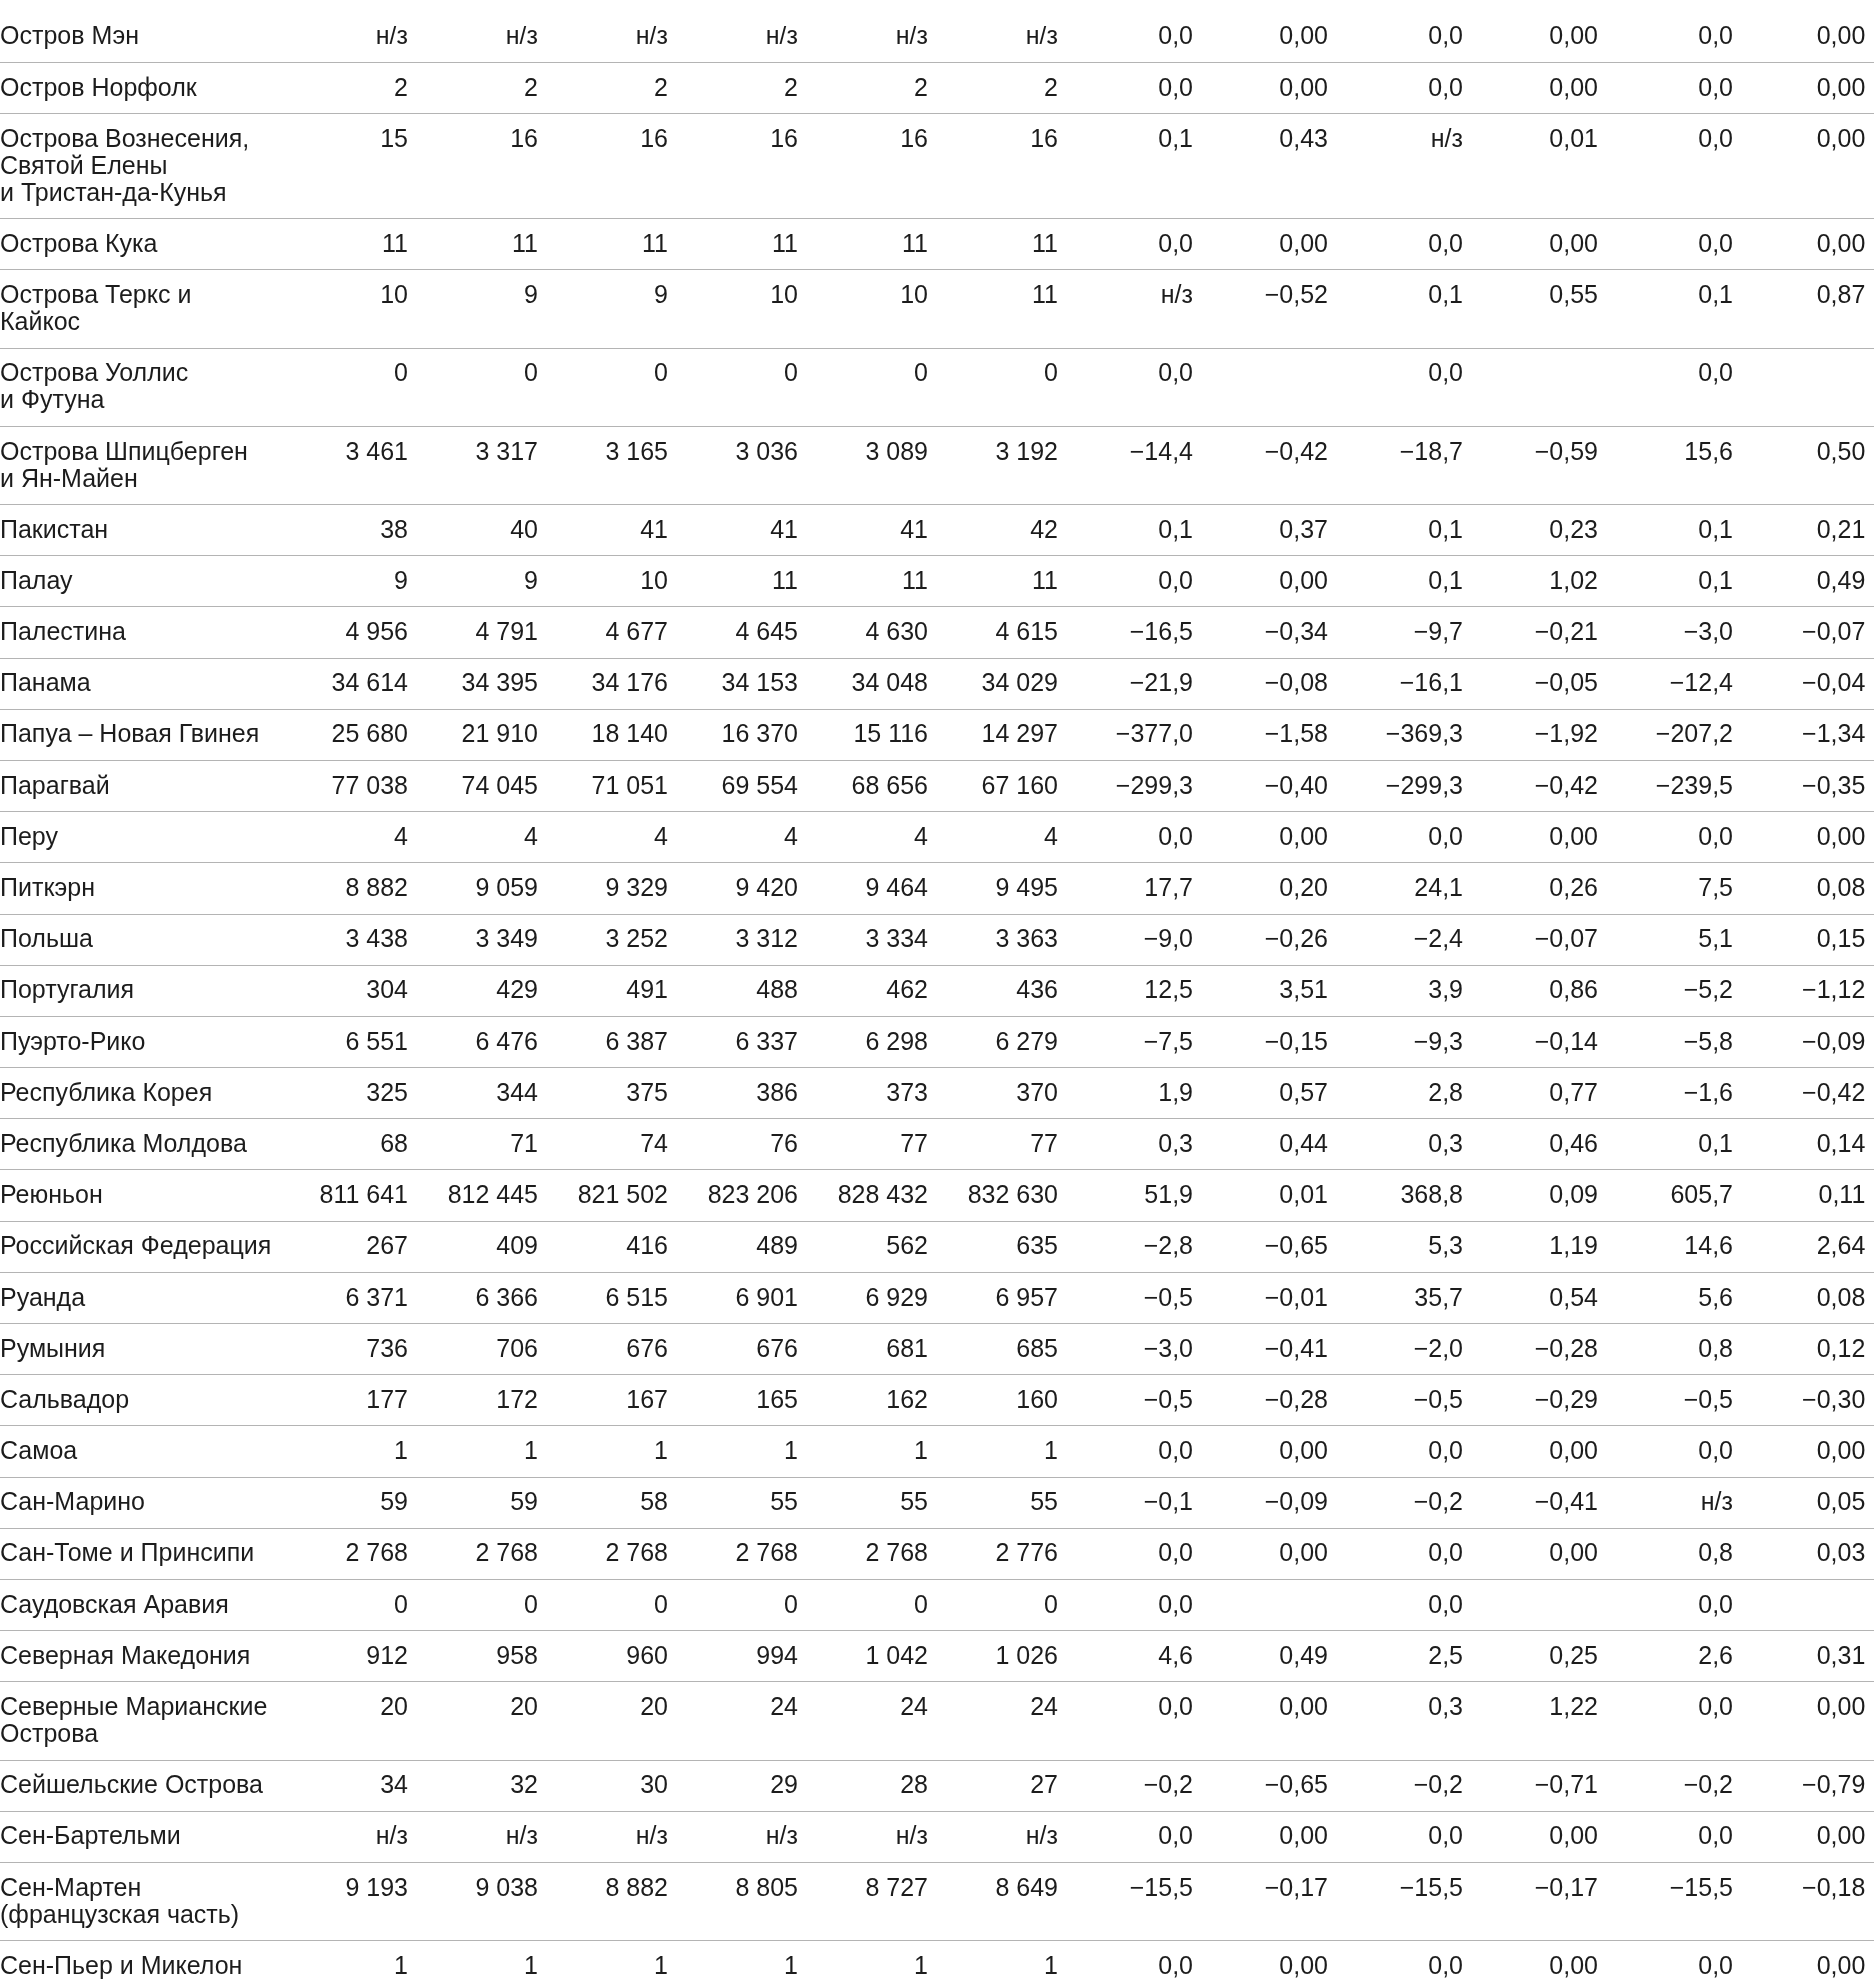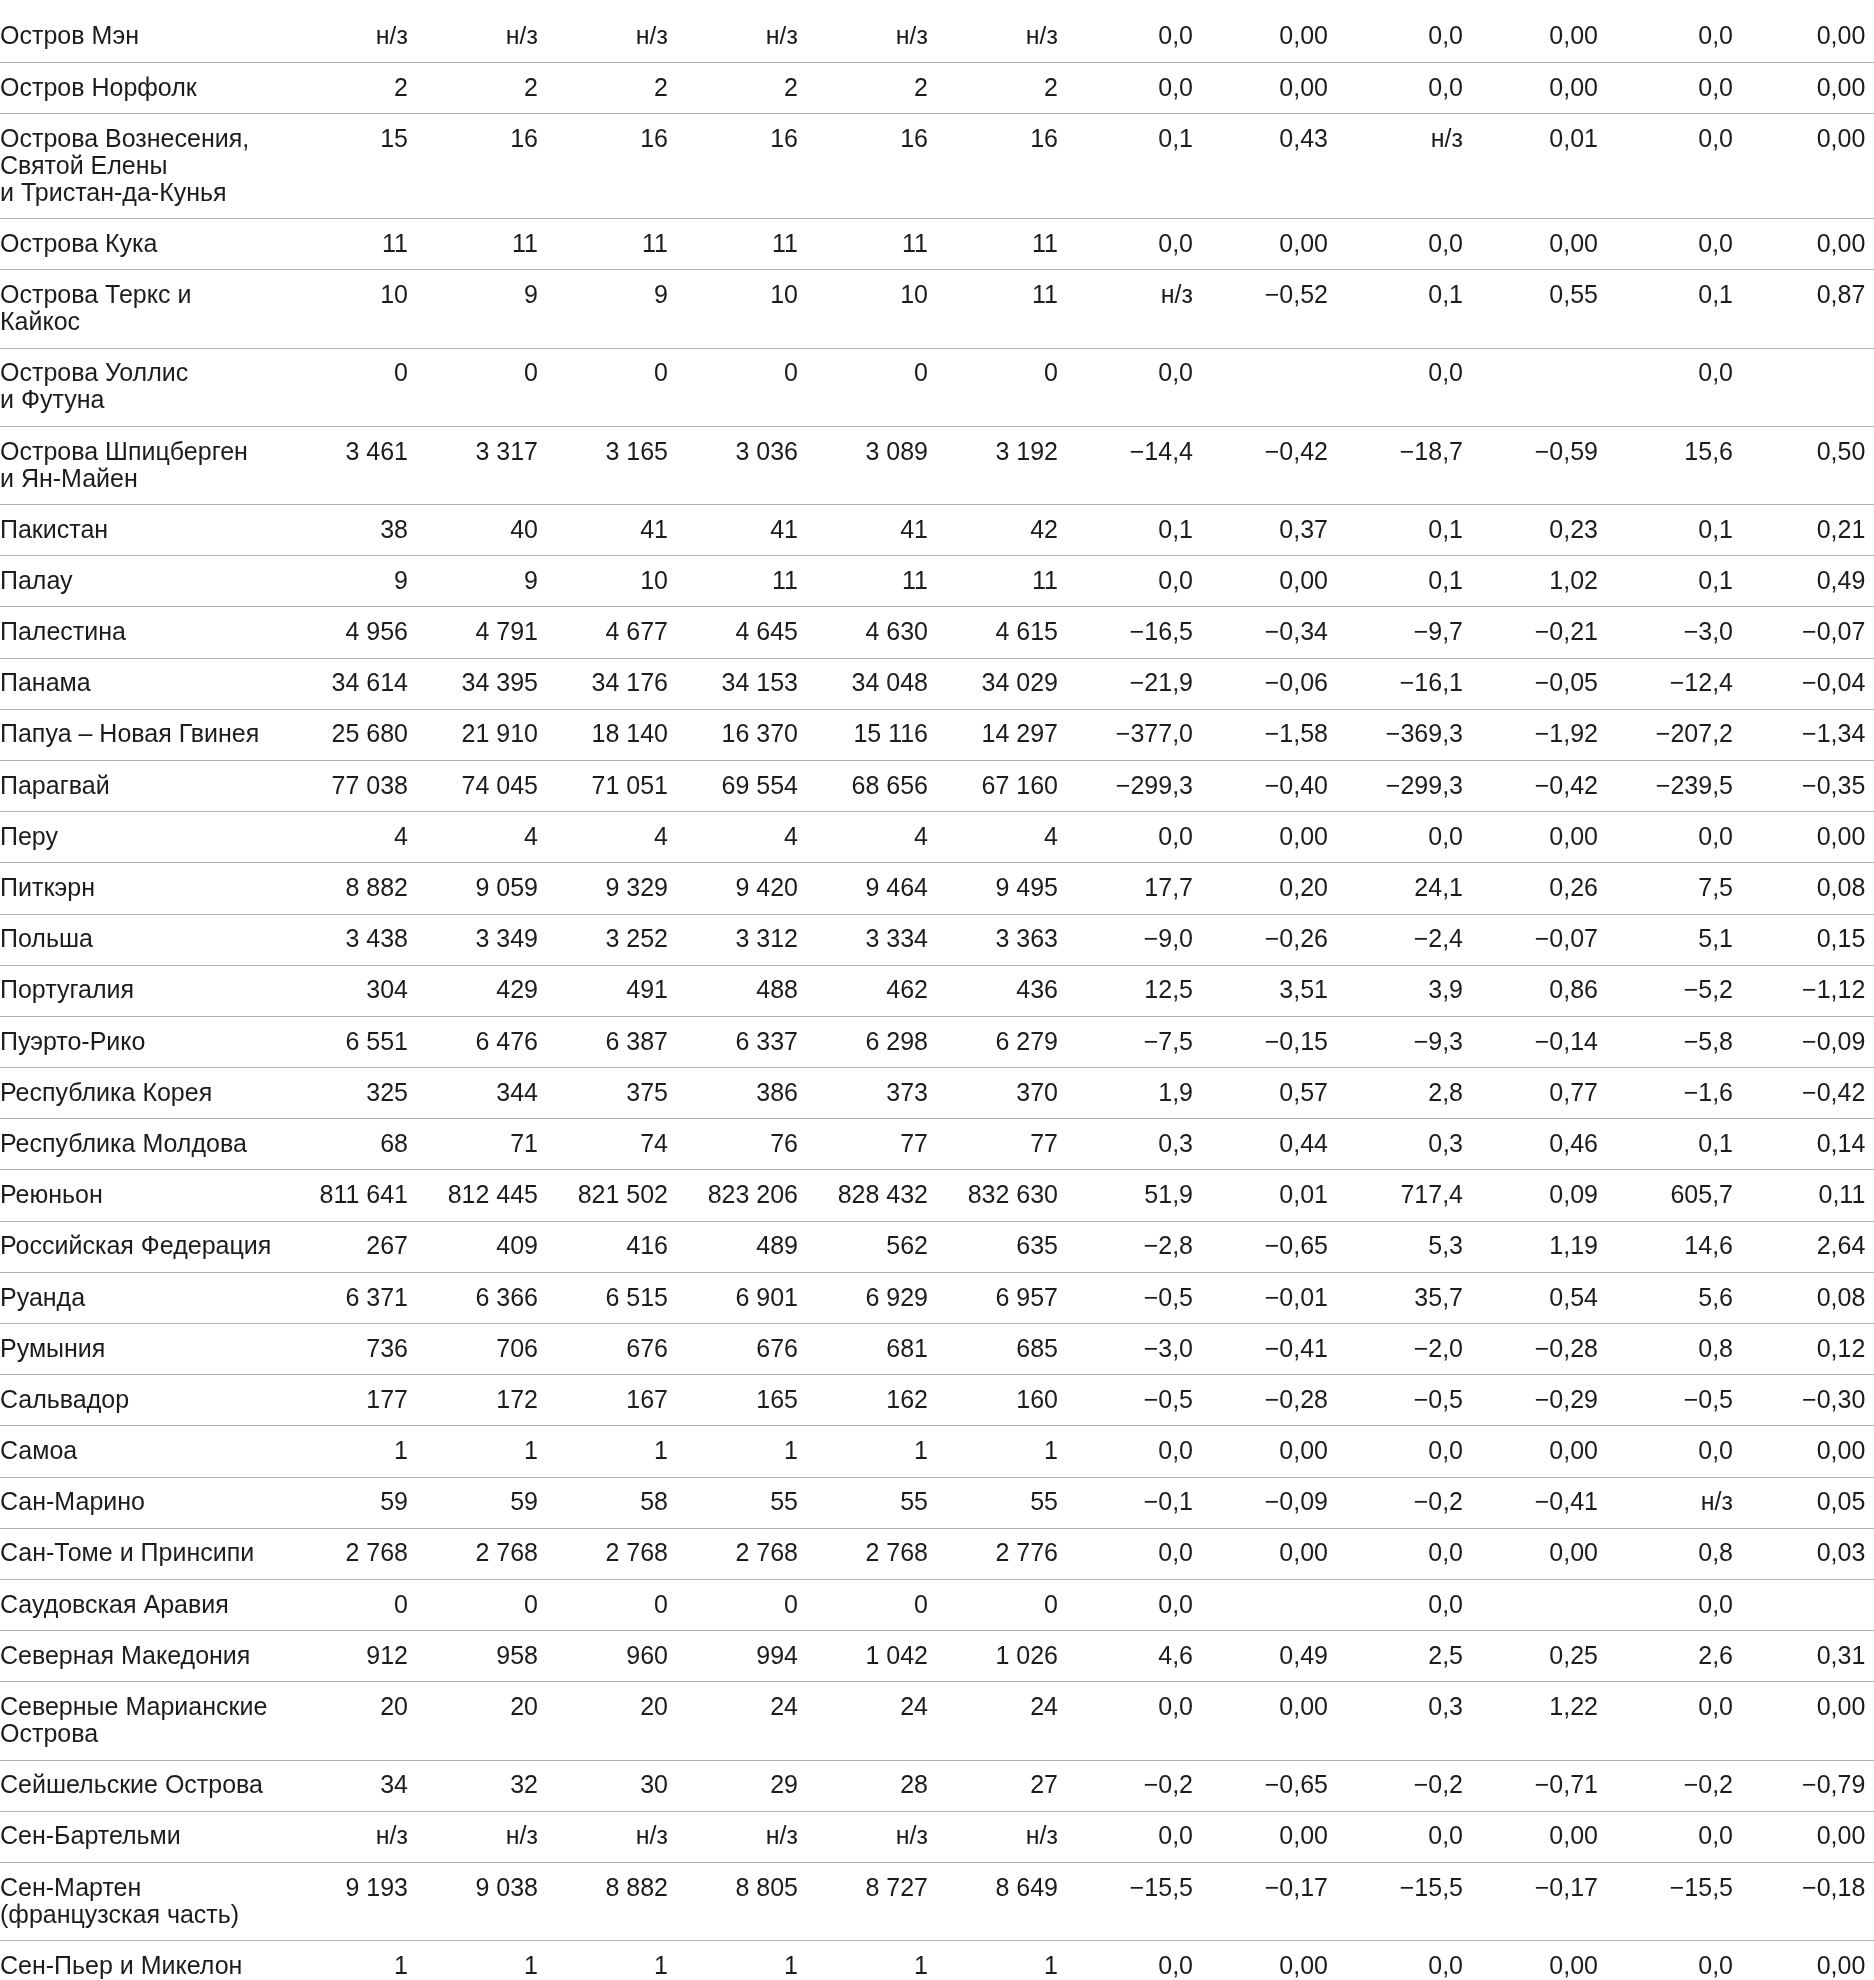--- a/index.html
+++ b/index.html
@@ -251,7 +251,7 @@
             <td class="num">34 048</td>
             <td class="num">34 029</td>
             <td class="num">−21,9</td>
-            <td class="num">−0,06</td>
+            <td class="num">−0,08</td>
             <td class="num">−16,1</td>
             <td class="num">−0,05</td>
             <td class="num">−12,4</td>

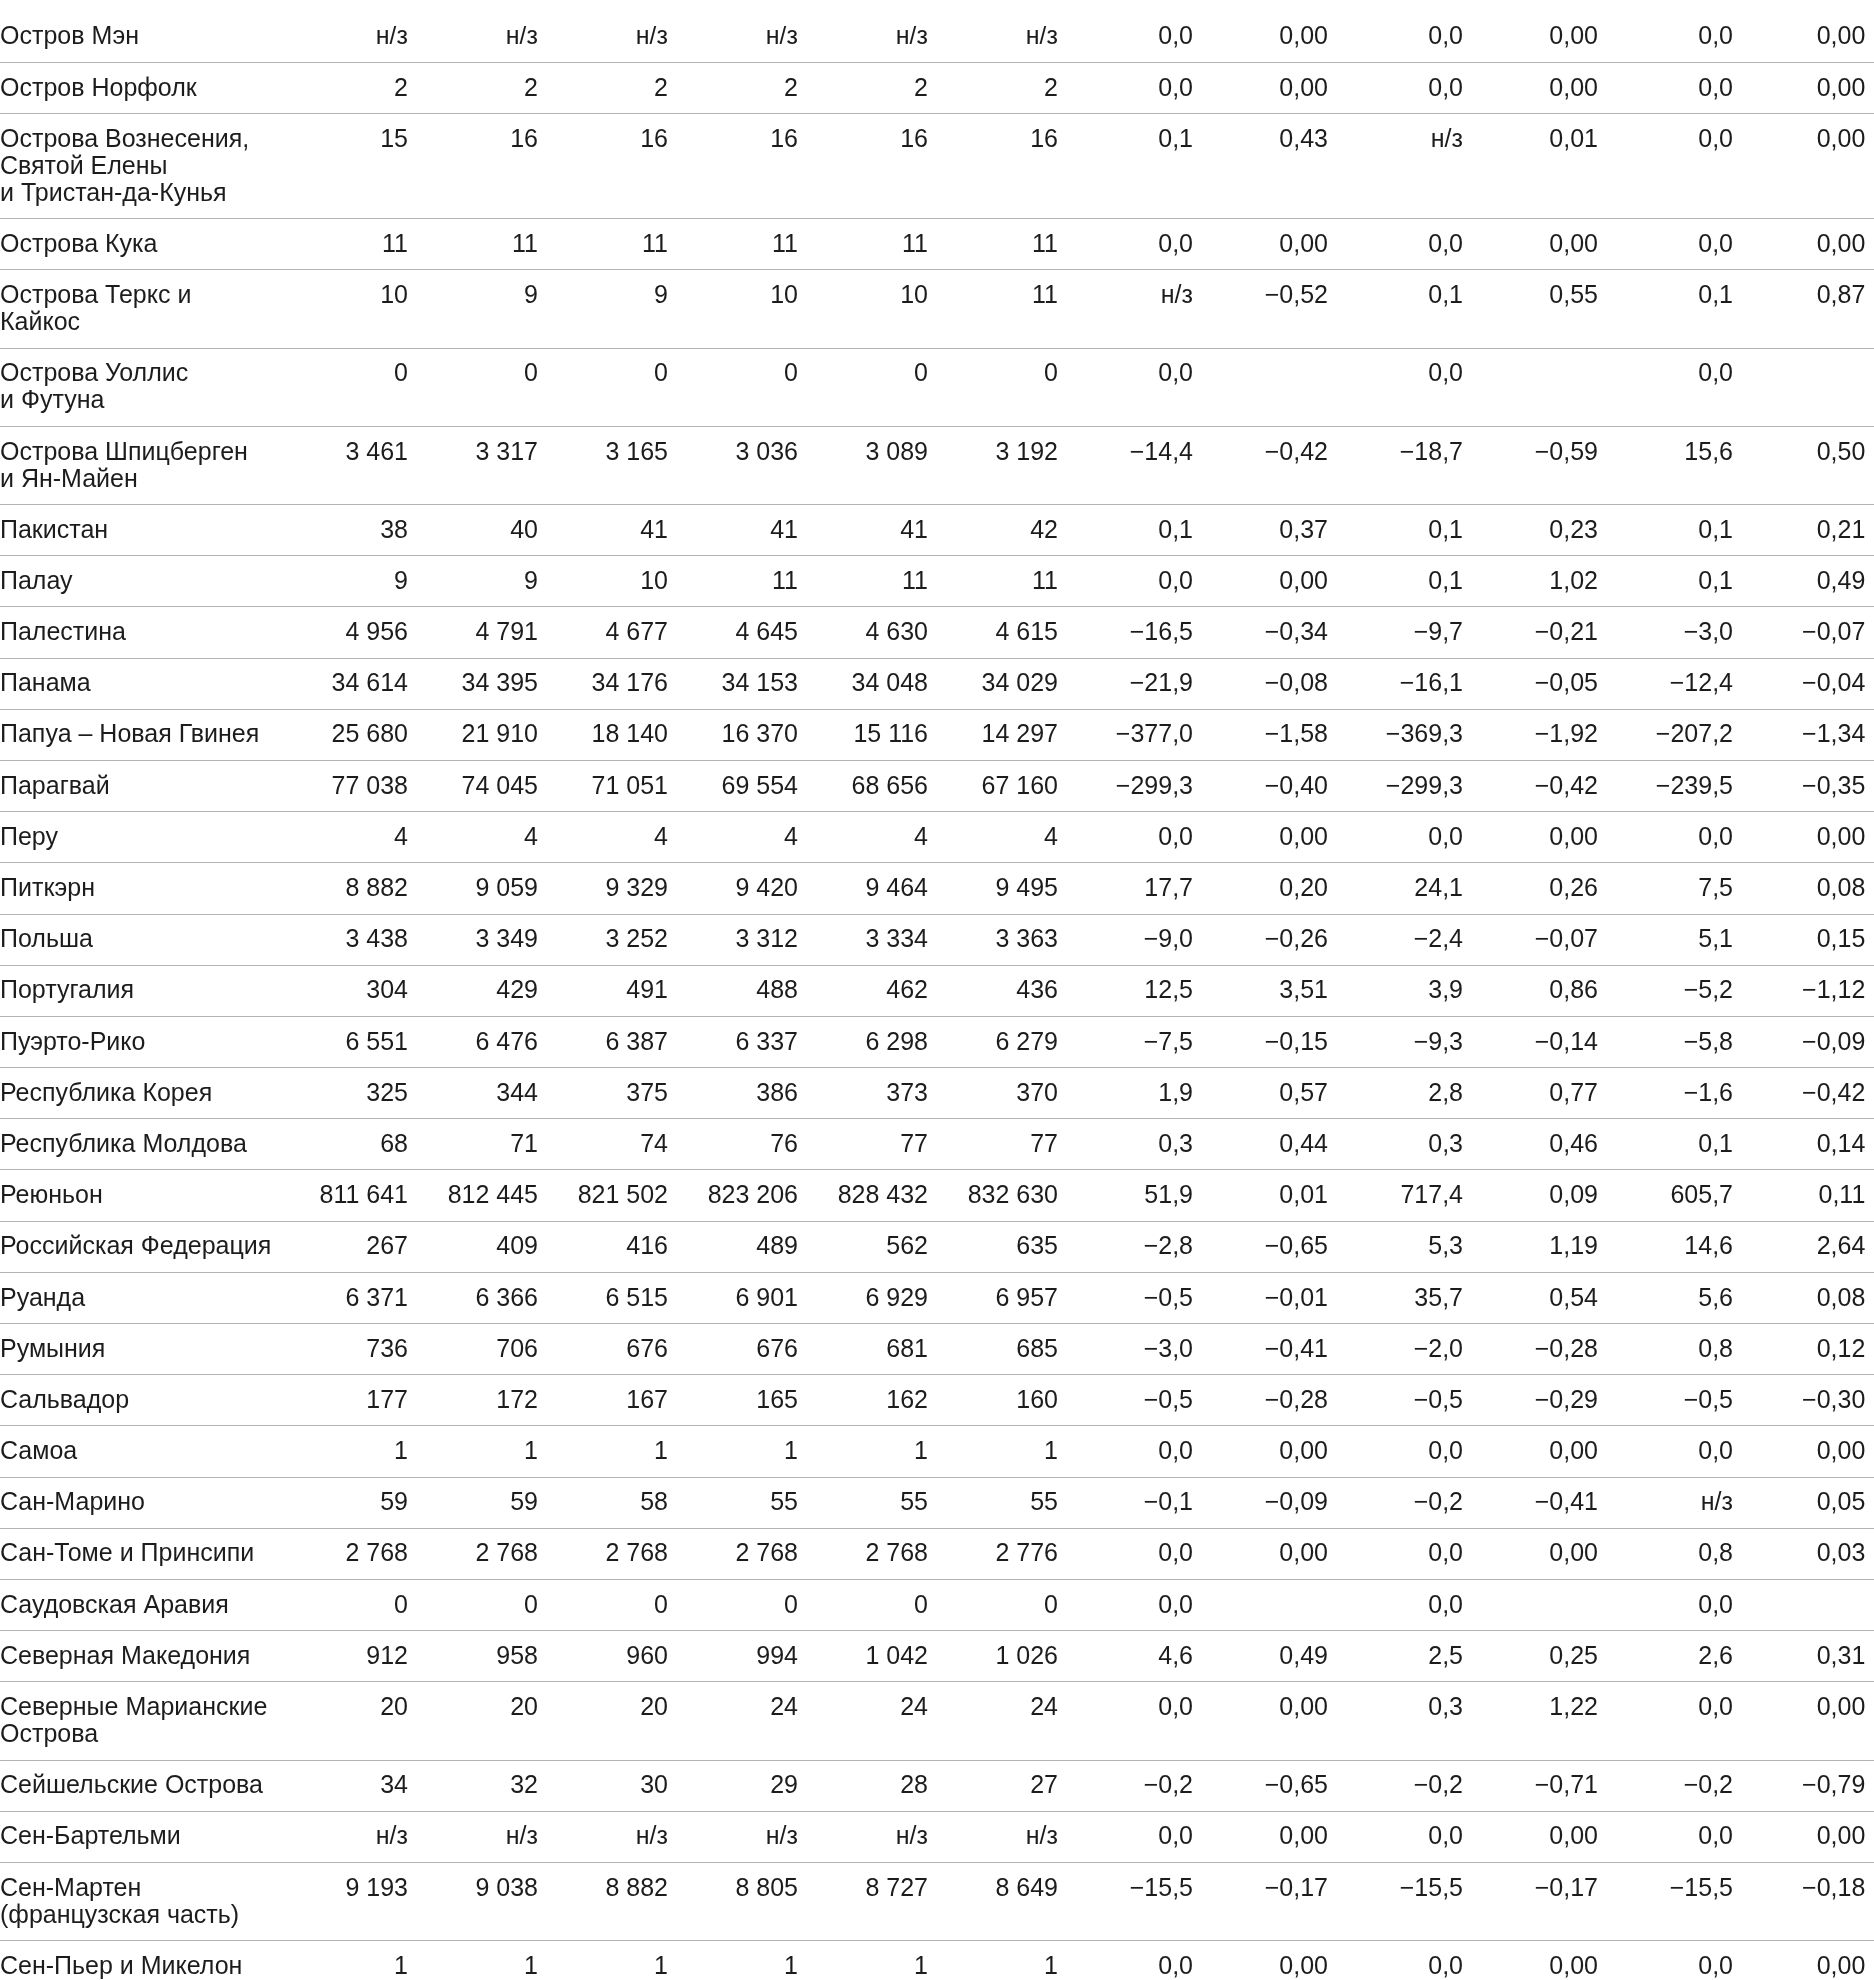--- a/index.html
+++ b/index.html
@@ -402,7 +402,7 @@
             <td class="num">832 630</td>
             <td class="num">51,9</td>
             <td class="num">0,01</td>
-            <td class="num">717,4</td>
+            <td class="num">368,8</td>
             <td class="num">0,09</td>
             <td class="num">605,7</td>
             <td class="num last">0,11</td>

